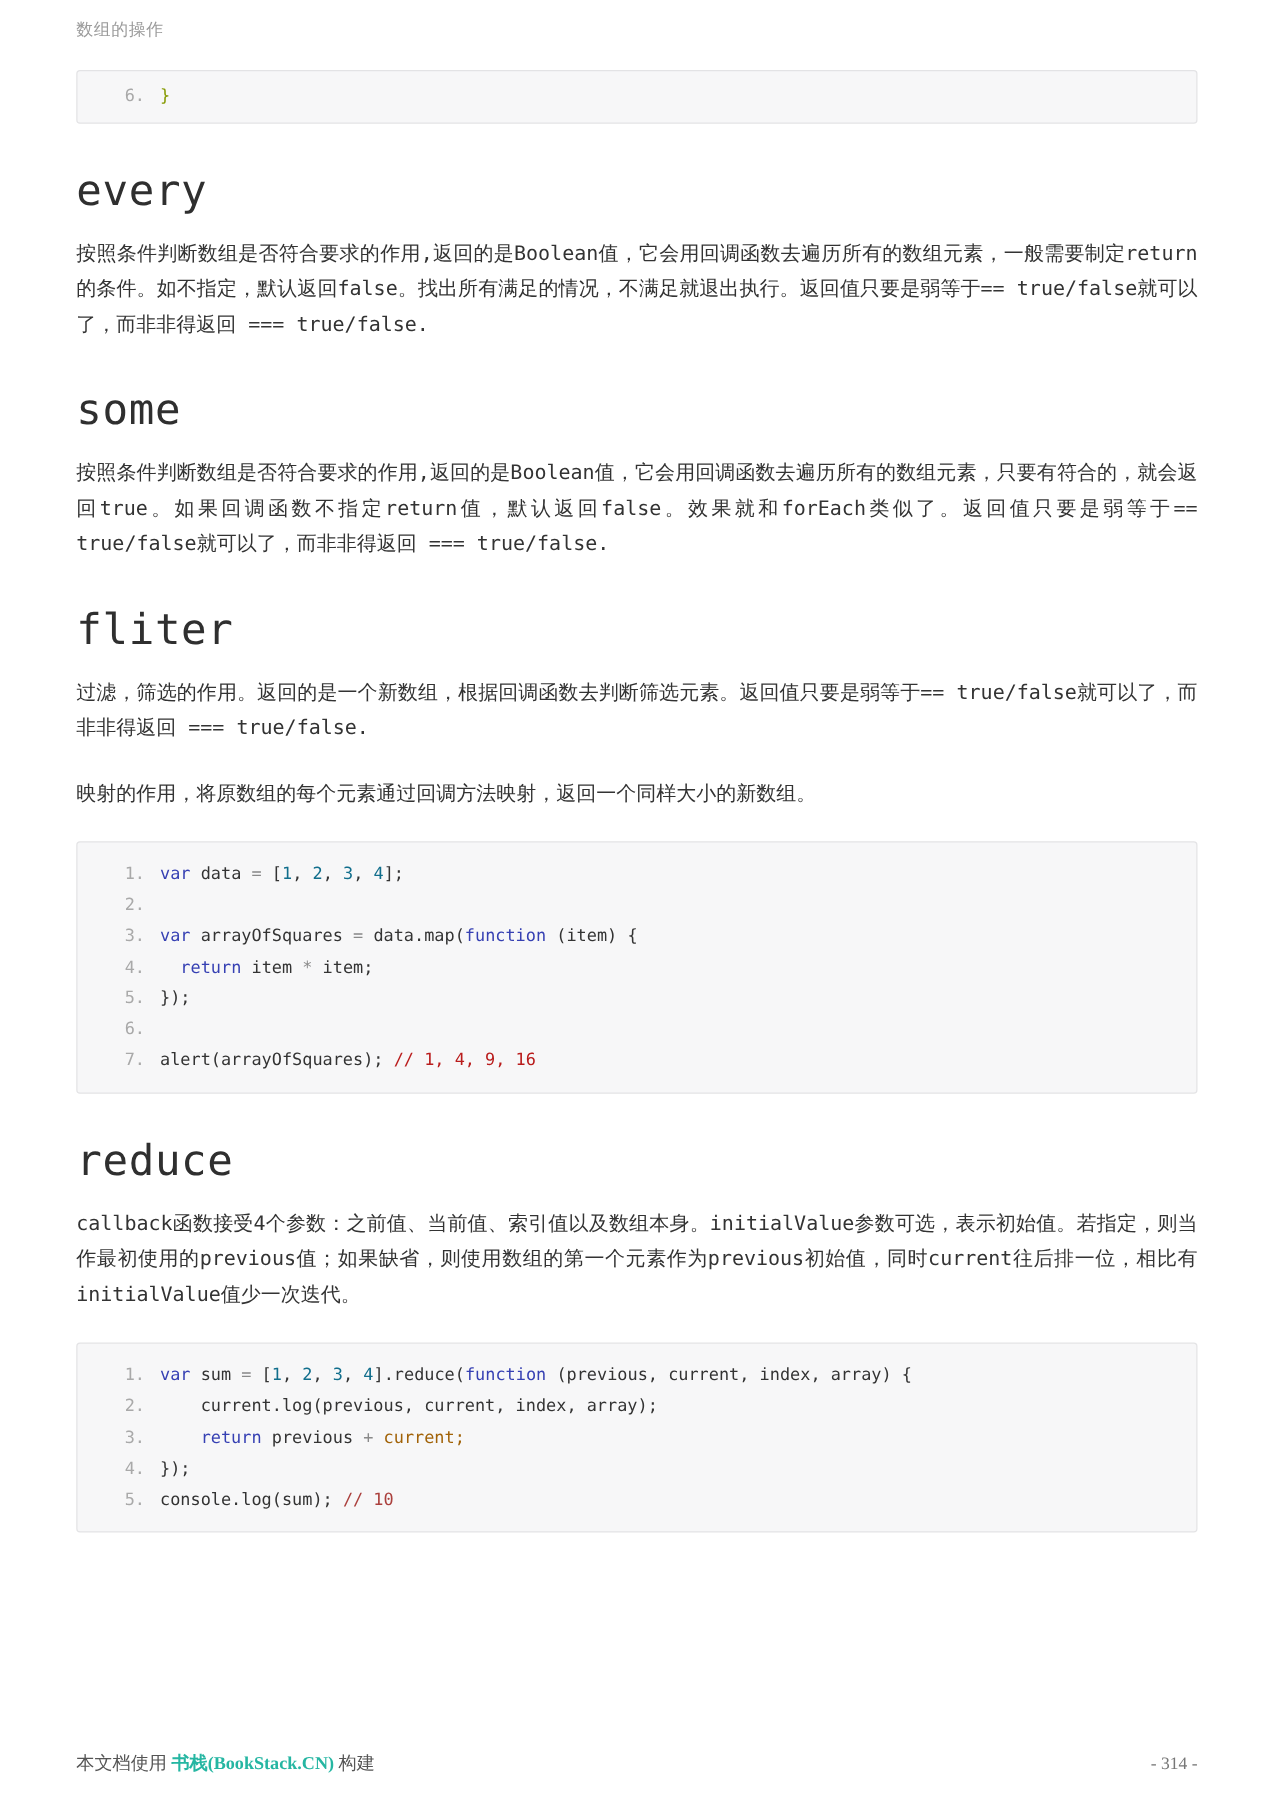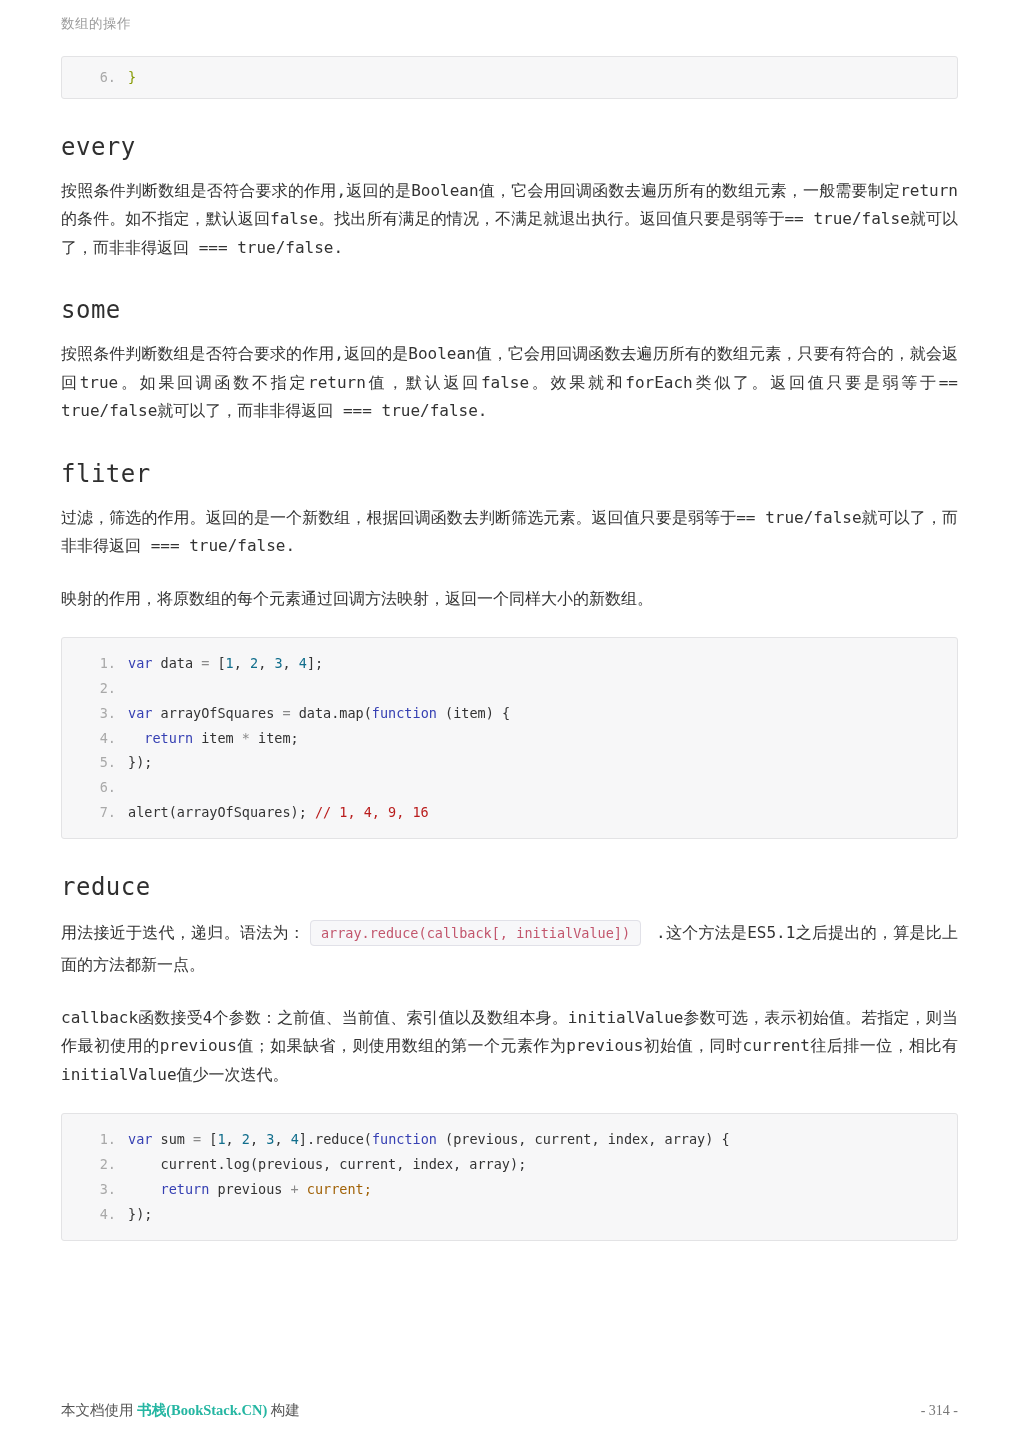--- a/index.html
+++ b/index.html
@@ -47,7 +47,7 @@
 
   h2.section-heading {
     font-family: "DejaVu Sans Mono", monospace;
-    font-size: 24px;
+    font-size: 34px;
     font-weight: 500;
     color: #2f2f2f;
     margin: 34px 0 16px;

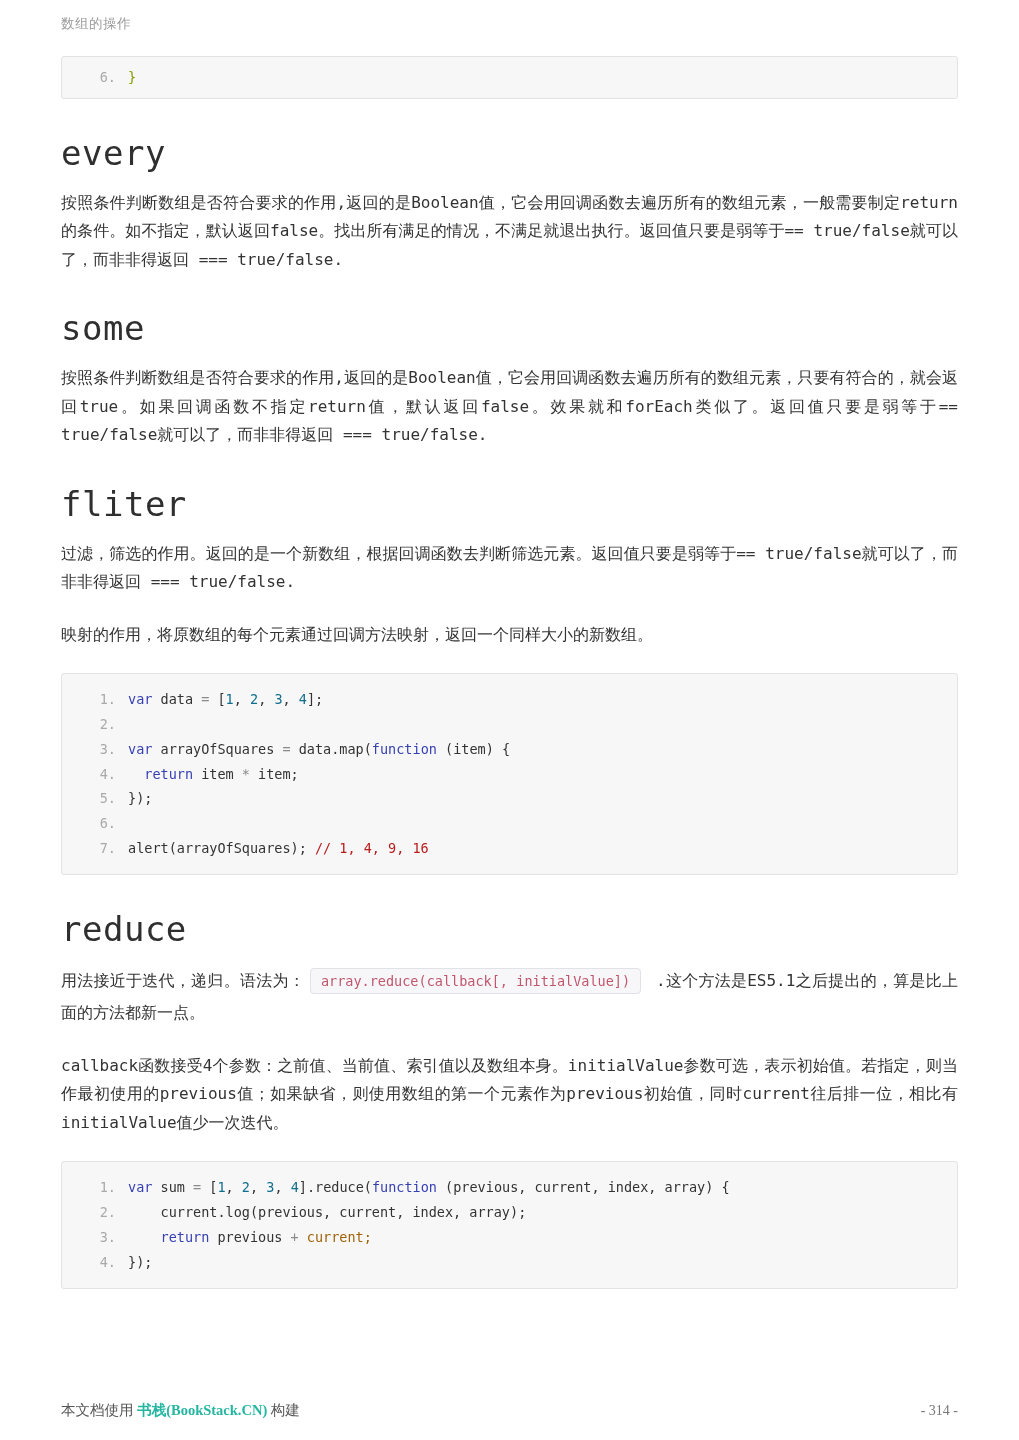--- a/index.html
+++ b/index.html
@@ -129,7 +129,6 @@
       </div>
 
     <h2 class="section-heading">reduce</h2>
-    <p class="body-text syntax-line"><span>用法接近于迭代，递归。语法为：</span><span class="inline-code">array.reduce(callback[, initialValue])</span><span> .这个方法是ES5.1之后提出的，算是比上面的方法都新一点。</span></p>
     <p class="body-text">callback函数接受4个参数：之前值、当前值、索引值以及数组本身。initialValue参数可选，表示初始值。若指定，则当作最初使用的previous值；如果缺省，则使用数组的第一个元素作为previous初始值，同时current往后排一位，相比有initialValue值少一次迭代。</p>
 
     <div class="codeblock pad-lg">

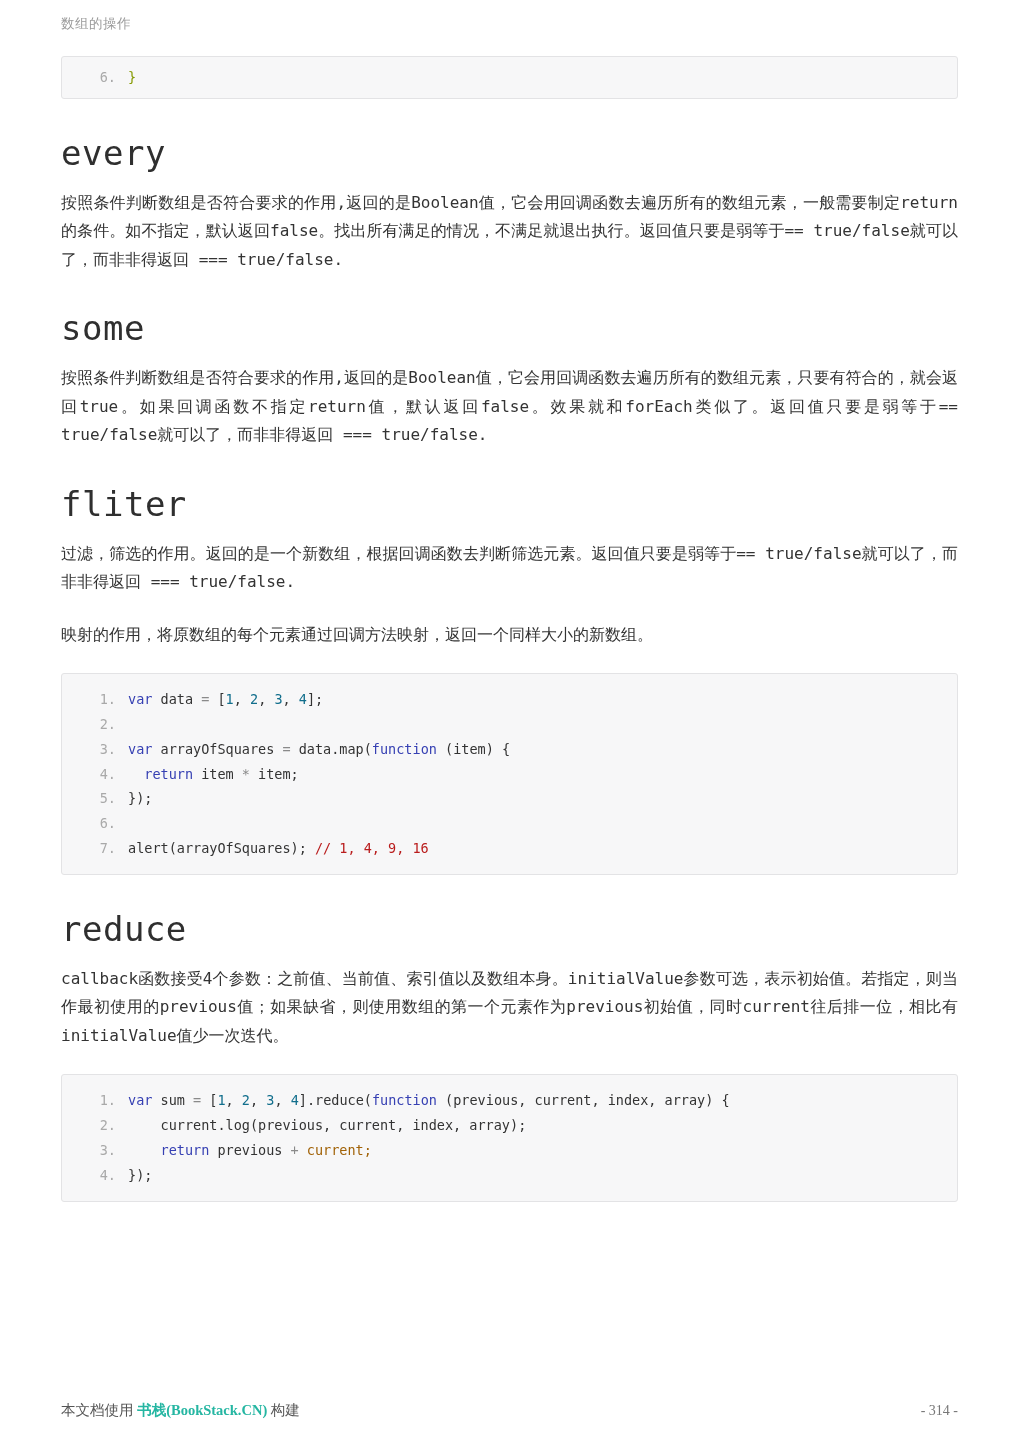--- a/index.html
+++ b/index.html
@@ -136,6 +136,7 @@
         <div class="code-line"><span class="ln" style="color: rgb(169, 169, 169);">2.</span><span style="color: rgb(51, 51, 51);">    current.log(previous, current, index, array);</span></div>
         <div class="code-line"><span class="ln" style="color: rgb(169, 169, 169);">3.</span><span style="color: rgb(51, 51, 51);">    </span><span style="color: rgb(54, 64, 179);">return</span><span style="color: rgb(51, 51, 51);"> previous </span><span style="color: rgb(138, 138, 138);">+</span><span style="color: #a16207;"> current;</span></div>
         <div class="code-line"><span class="ln" style="color: rgb(169, 169, 169);">4.</span><span style="color: rgb(51, 51, 51);">});</span></div>
+        <div class="code-line"><span class="ln" style="color: rgb(169, 169, 169);">5.</span><span style="color: rgb(51, 51, 51);">console.log(sum); </span><span style="color: rgb(171, 64, 61);">// 10</span></div>
       </div>
 
   </div>

